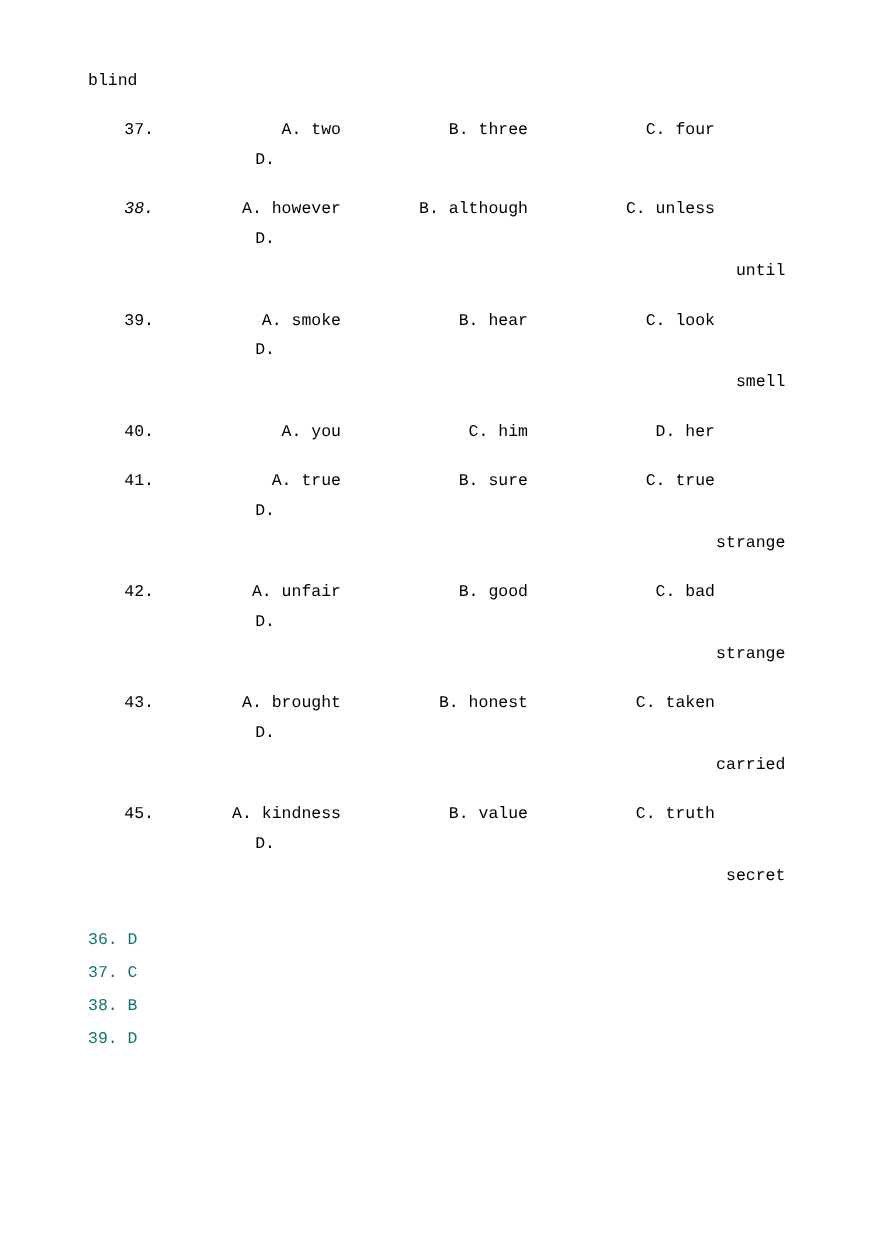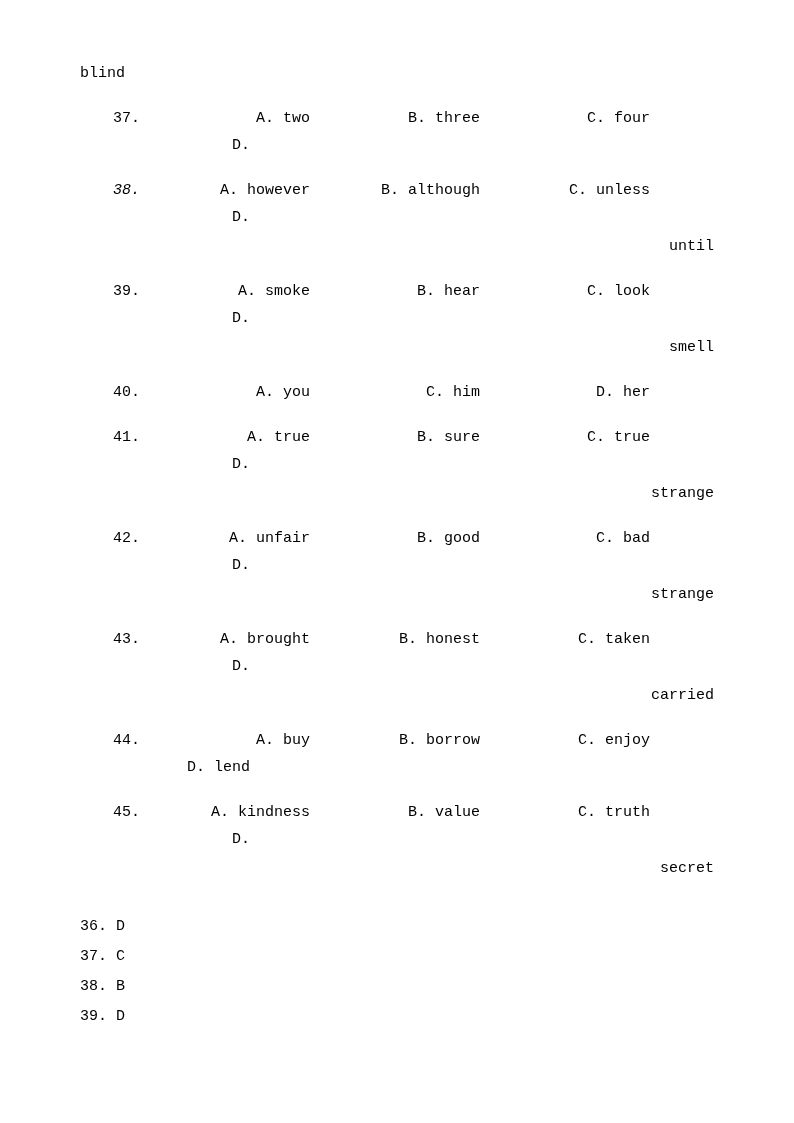--- a/index.html
+++ b/index.html
@@ -122,15 +122,6 @@
     <div class="line">carried</div>
   </div>
 
-  <div class="line-wrap">
-    <div class="options-row line">
-      <span class="opt" style="min-width:60px;">44.</span>
-      <span class="opt">A.  buy</span>
-      <span class="opt">B.  borrow</span>
-      <span class="opt">C.  enjoy</span>
-      <span class="opt">D.  lend</span>
-    </div>
-  </div>
 
   <div class="line-wrap">
     <div class="options-row line">

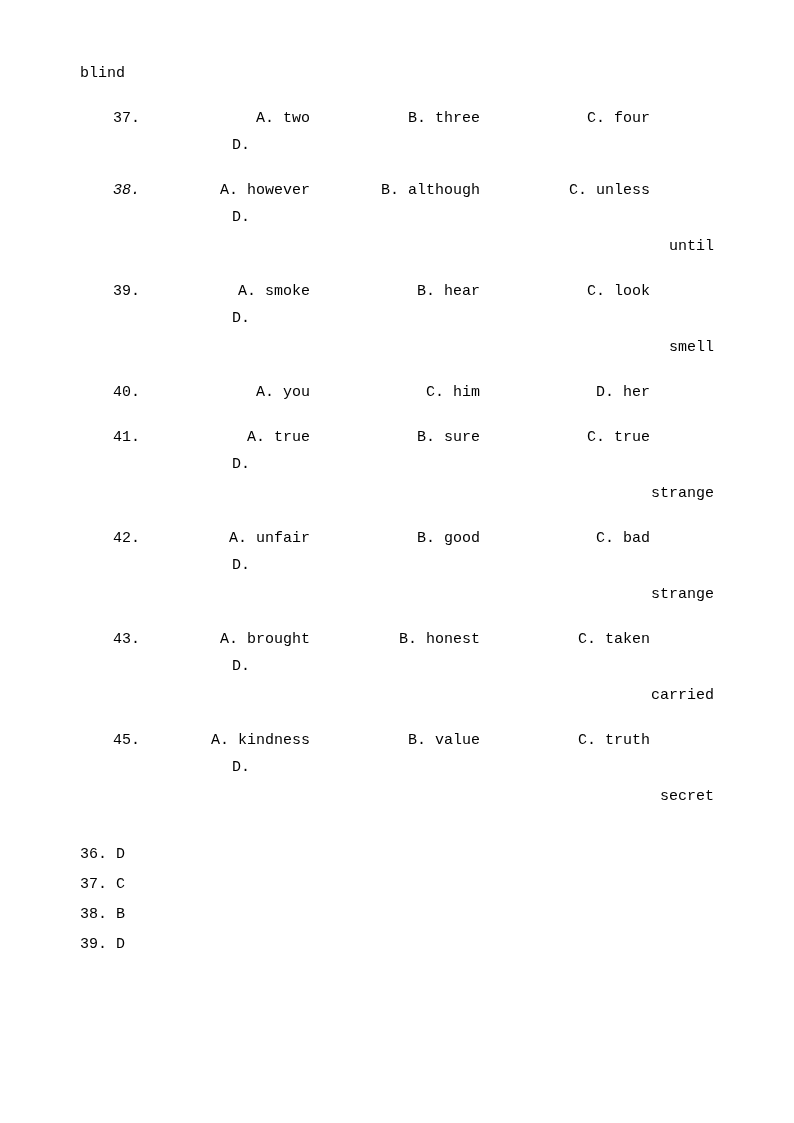--- a/index.html
+++ b/index.html
@@ -28,7 +28,7 @@
       margin-top: 30px;
     }
     .answer-line {
-      color: #000000;
+      color: #0f766e;
       line-height: 2;
       font-size: 15px;
     }

